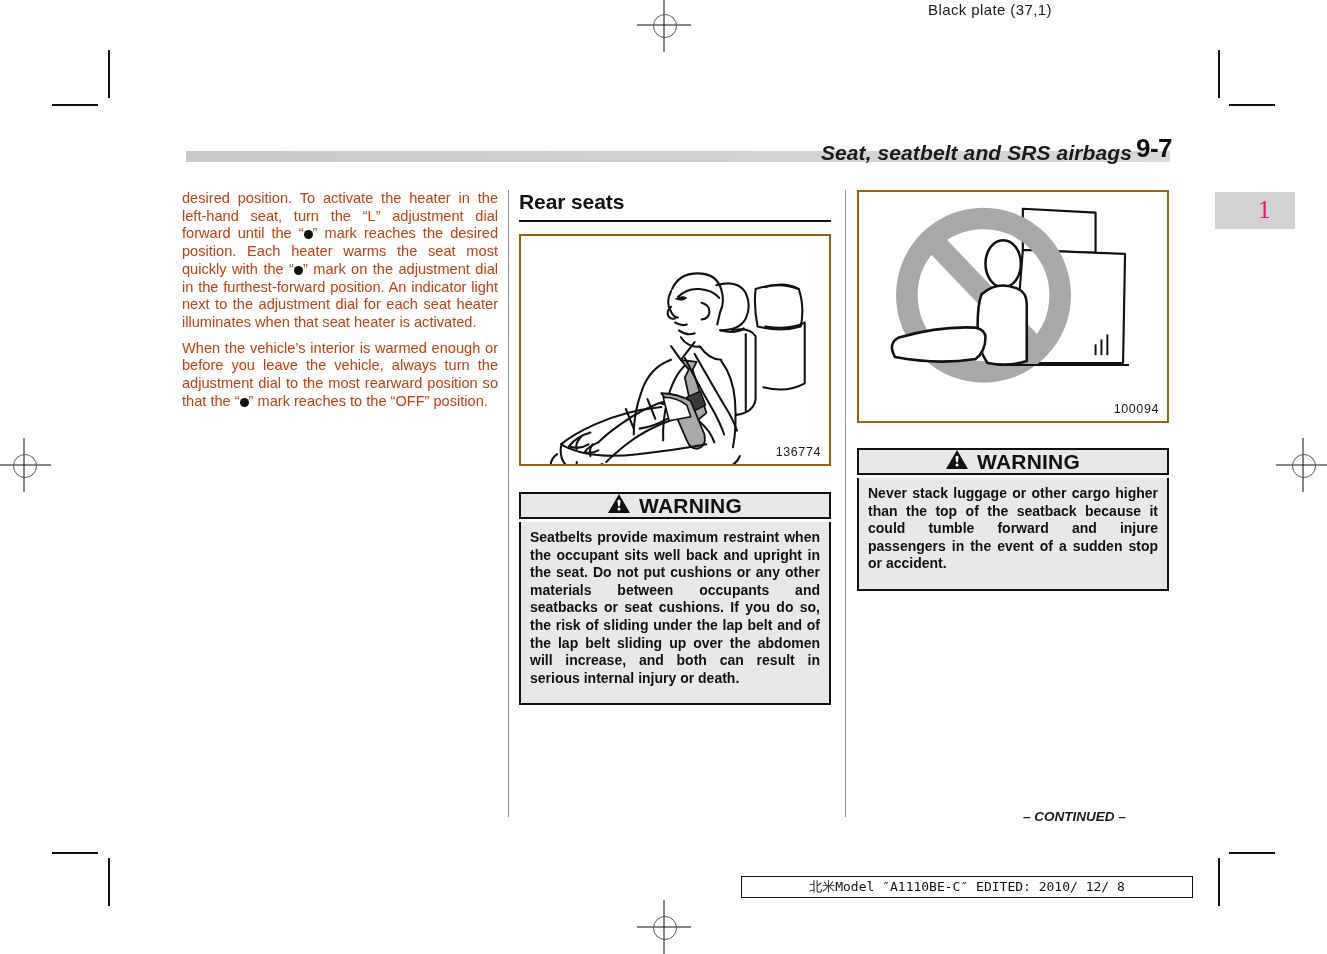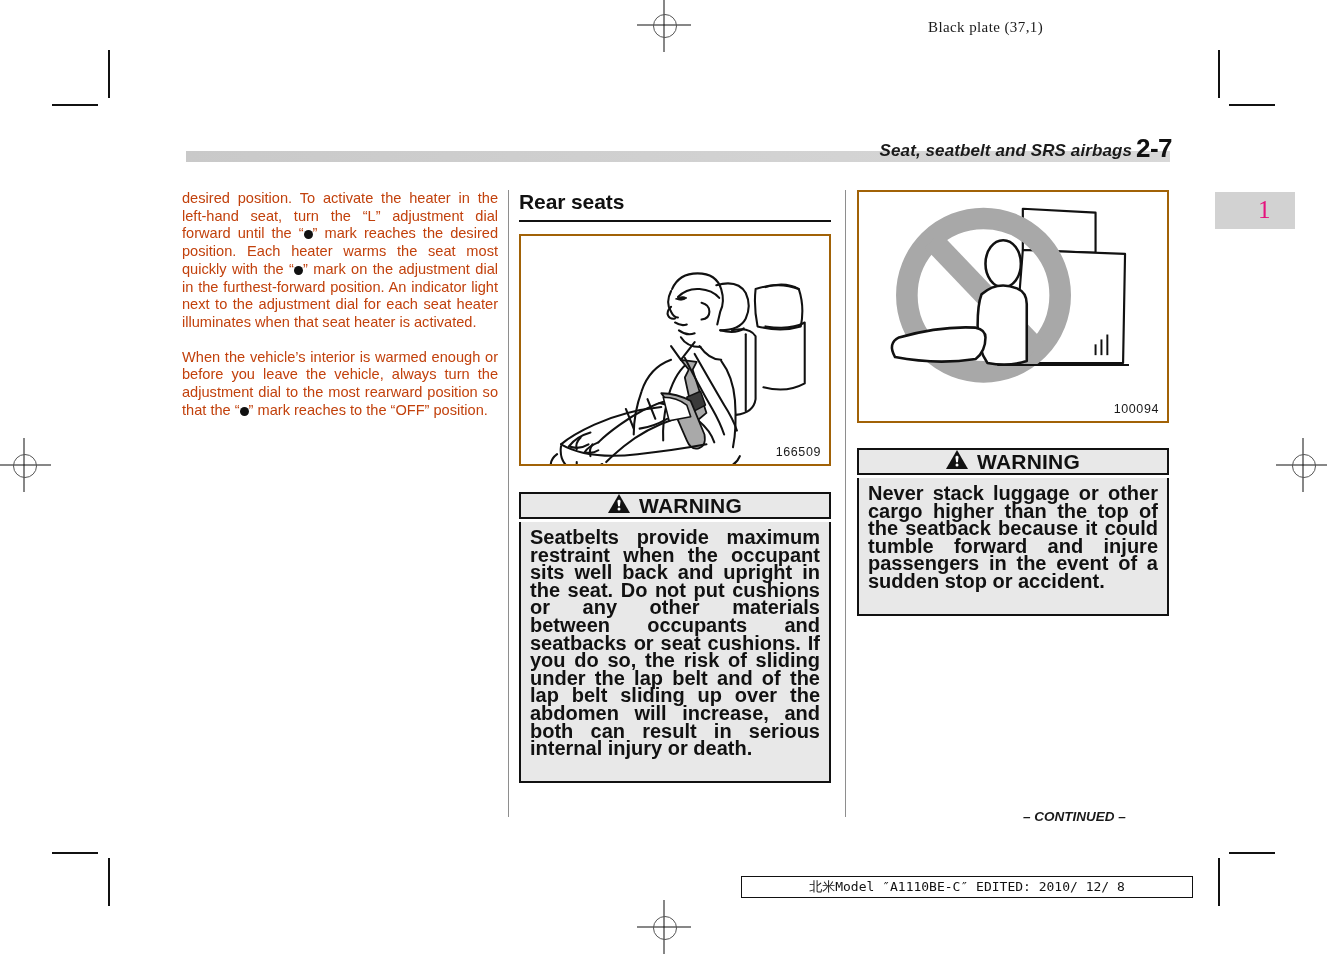--- a/index.html
+++ b/index.html
@@ -56,8 +56,8 @@
   .plate-label {
     position: absolute;
     left: 928px;
-    top: 19px;
-    font-family: Liberation Serif, serif;
+    top: 1px;
+    font-family: Liberation Sans, sans-serif;
     font-size: 15px;
     letter-spacing: 0.4px;
     color: #1a1a1a;

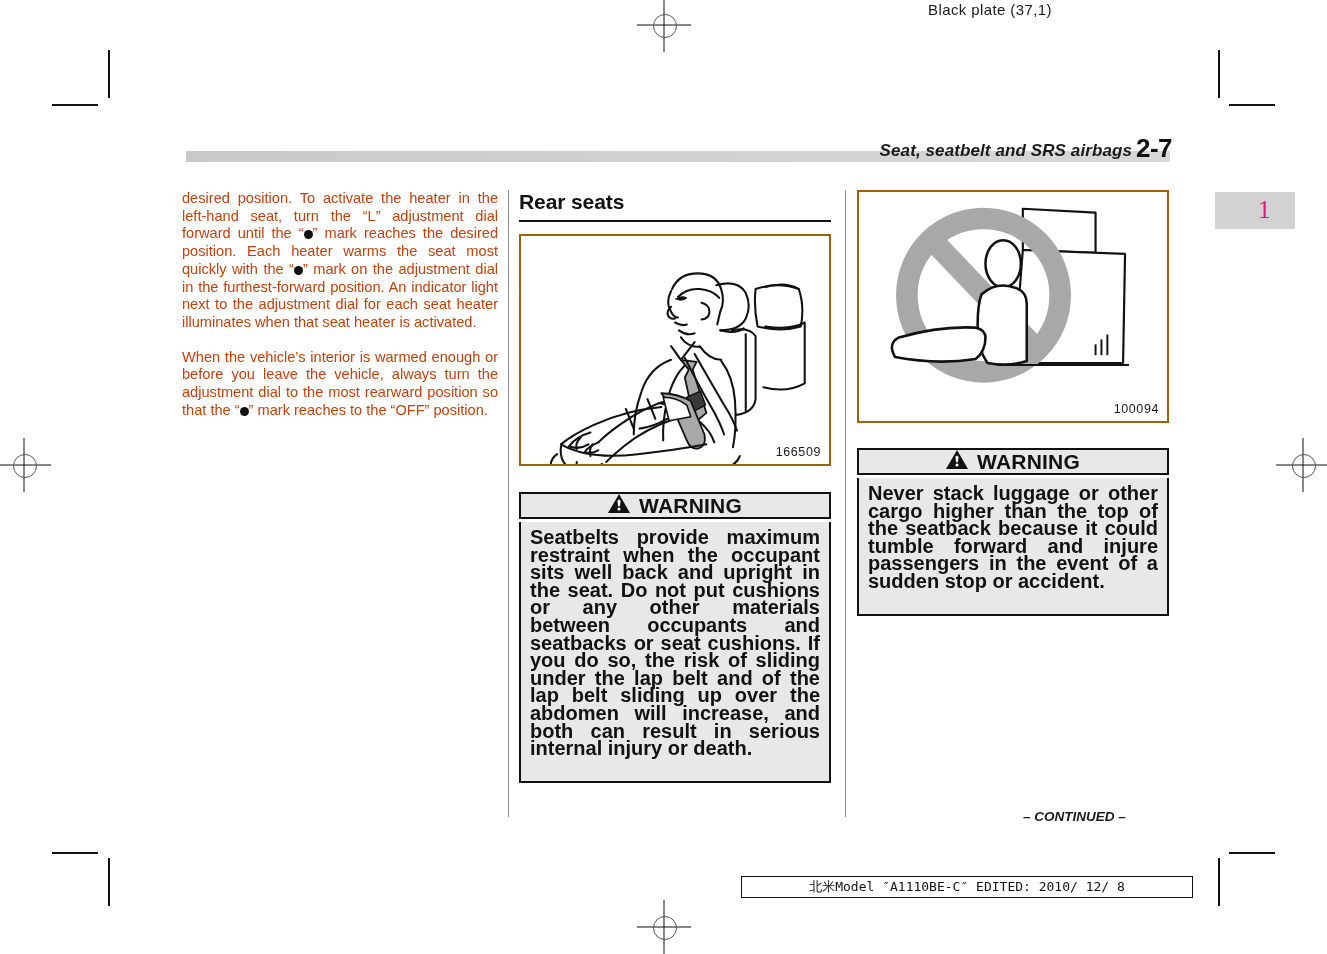--- a/index.html
+++ b/index.html
@@ -77,7 +77,7 @@
     position: absolute;
     right: 195px;
     top: 141px;
-    font-size: 17px;
+    font-size: 21px;
     font-weight: bold;
     font-style: italic;
     color: #1a1a1a;

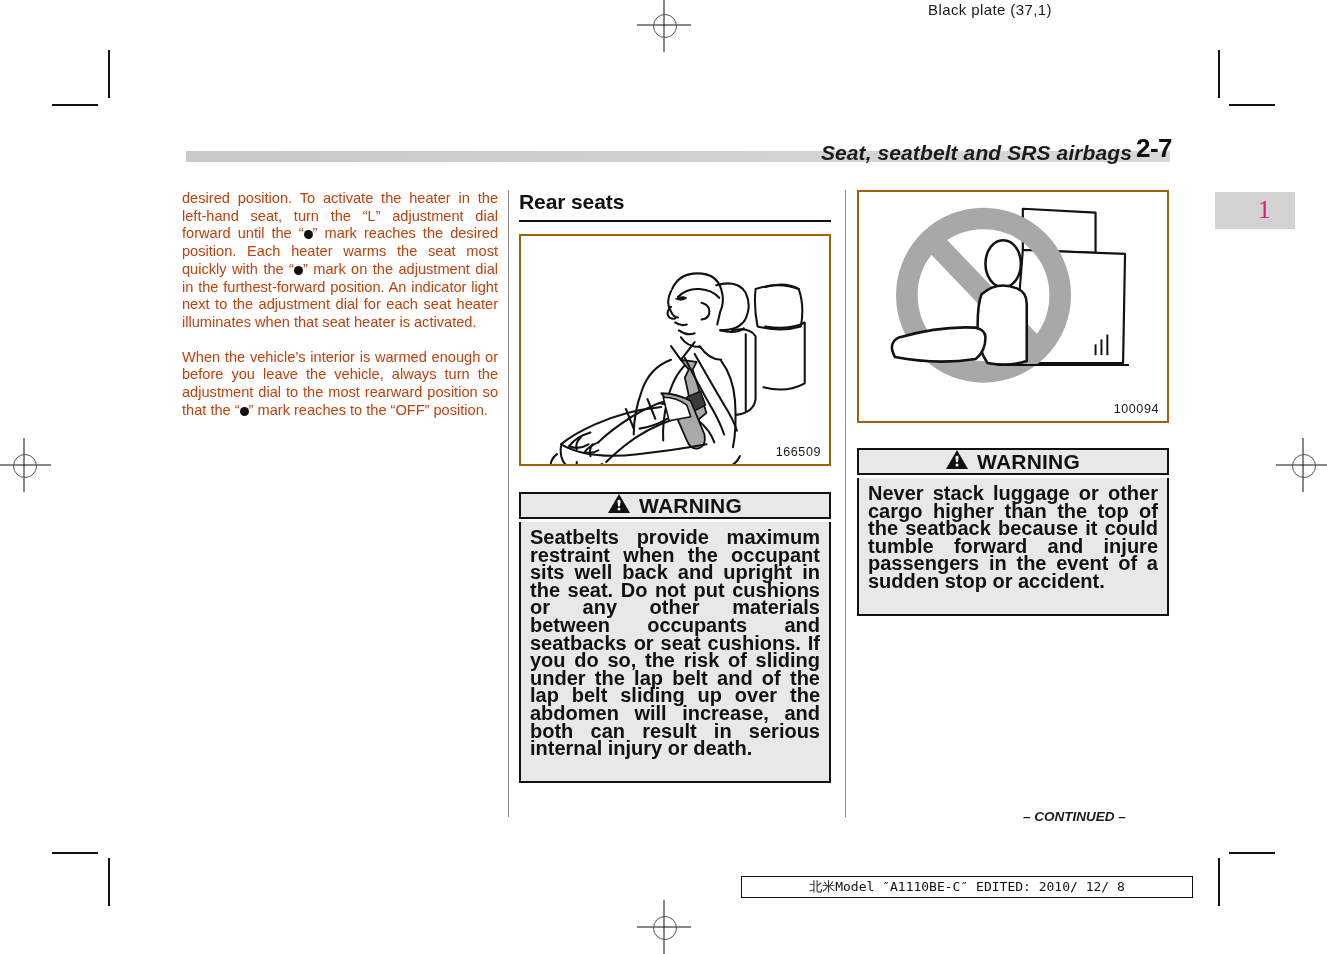--- a/index.html
+++ b/index.html
@@ -283,7 +283,7 @@
 
 <div class="header-band"></div>
 <div class="header-title">Seat, seatbelt and SRS airbags</div>
-<div class="header-page">2-7</div>
+<div class="header-page">9-7</div>
 
 <div class="chapter-tab">
   <span>1</span>

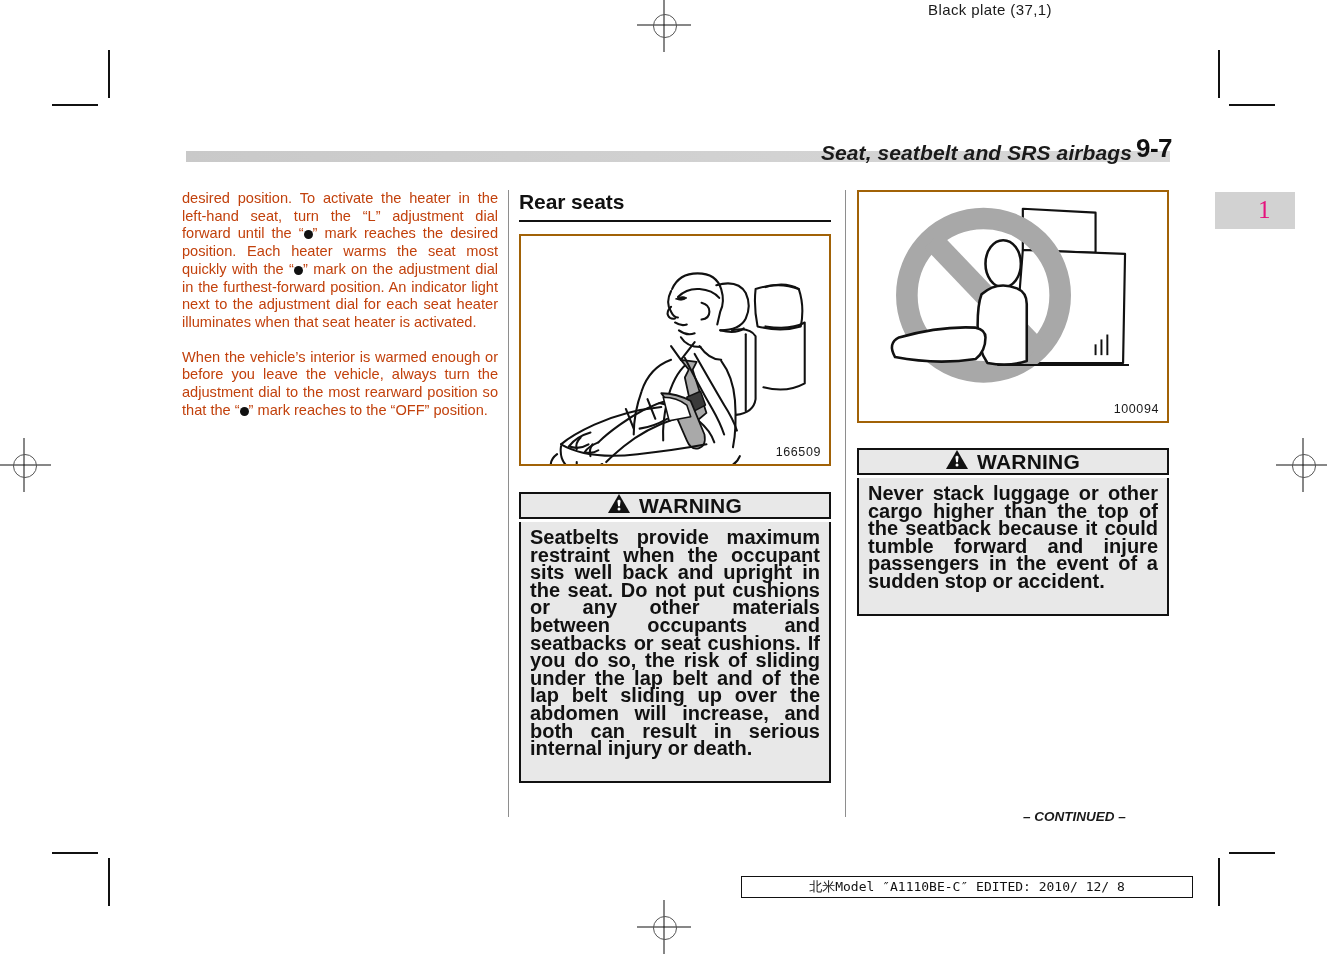--- a/index.html
+++ b/index.html
@@ -142,7 +142,7 @@
     text-justify: inter-word;
     color: #c2410c;
   }
-  p.body + p.body { margin-top: 17px; }
+  p.body + p.body { margin-top: 8px; }
   .dot {
     display: inline-block;
     width: 9px; height: 9px;

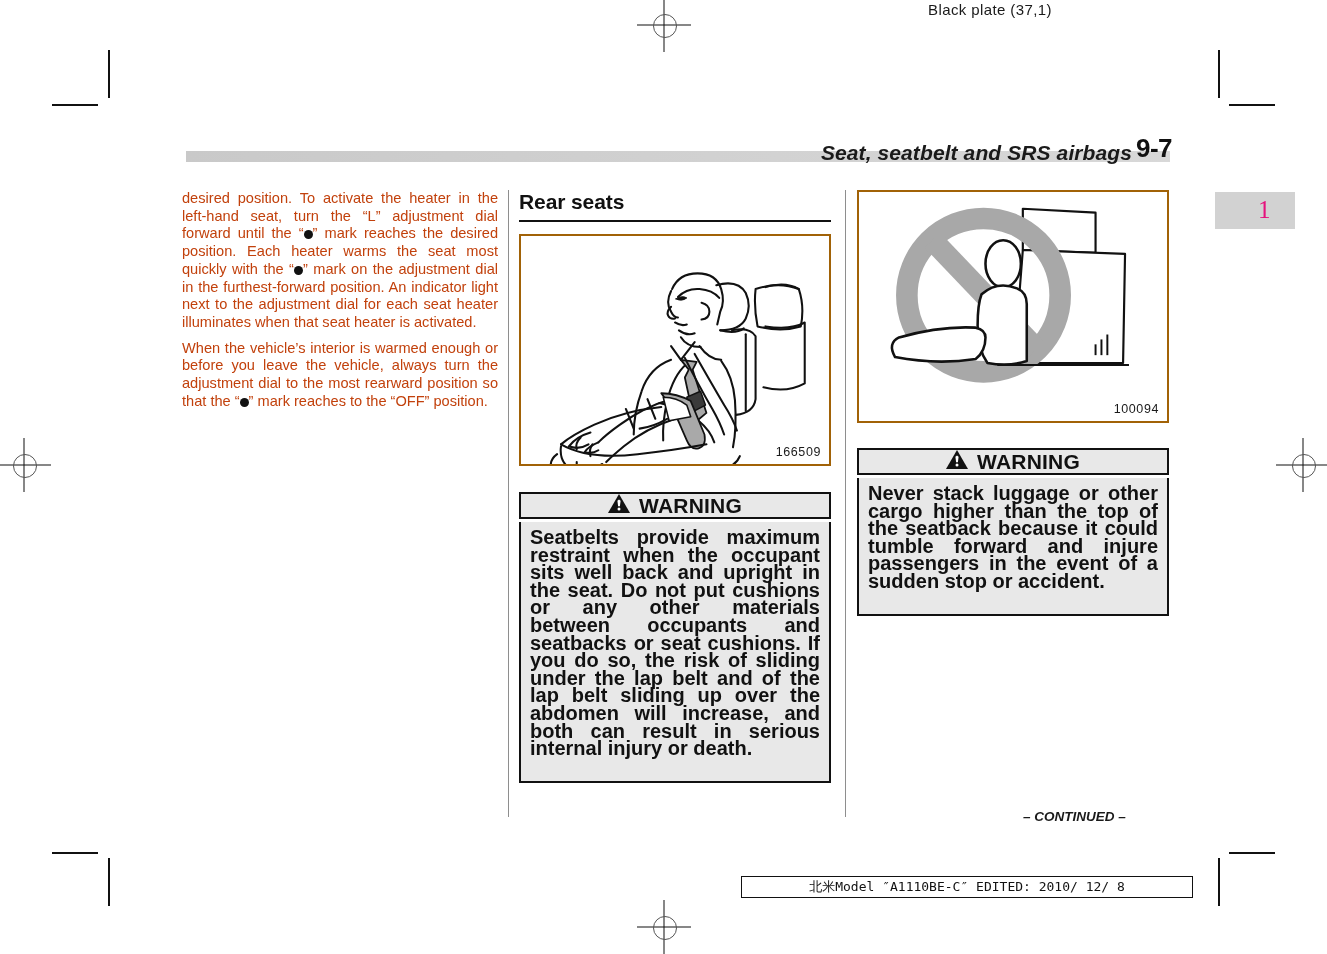--- a/index.html
+++ b/index.html
@@ -371,7 +371,7 @@
         <path d="M56 236 l0 -6"></path>
       </g>
     </svg>
-    <div class="fig-cap">166509</div>
+    <div class="fig-cap">136774</div>
   </div>
 
   <div style="height:26px;"></div>

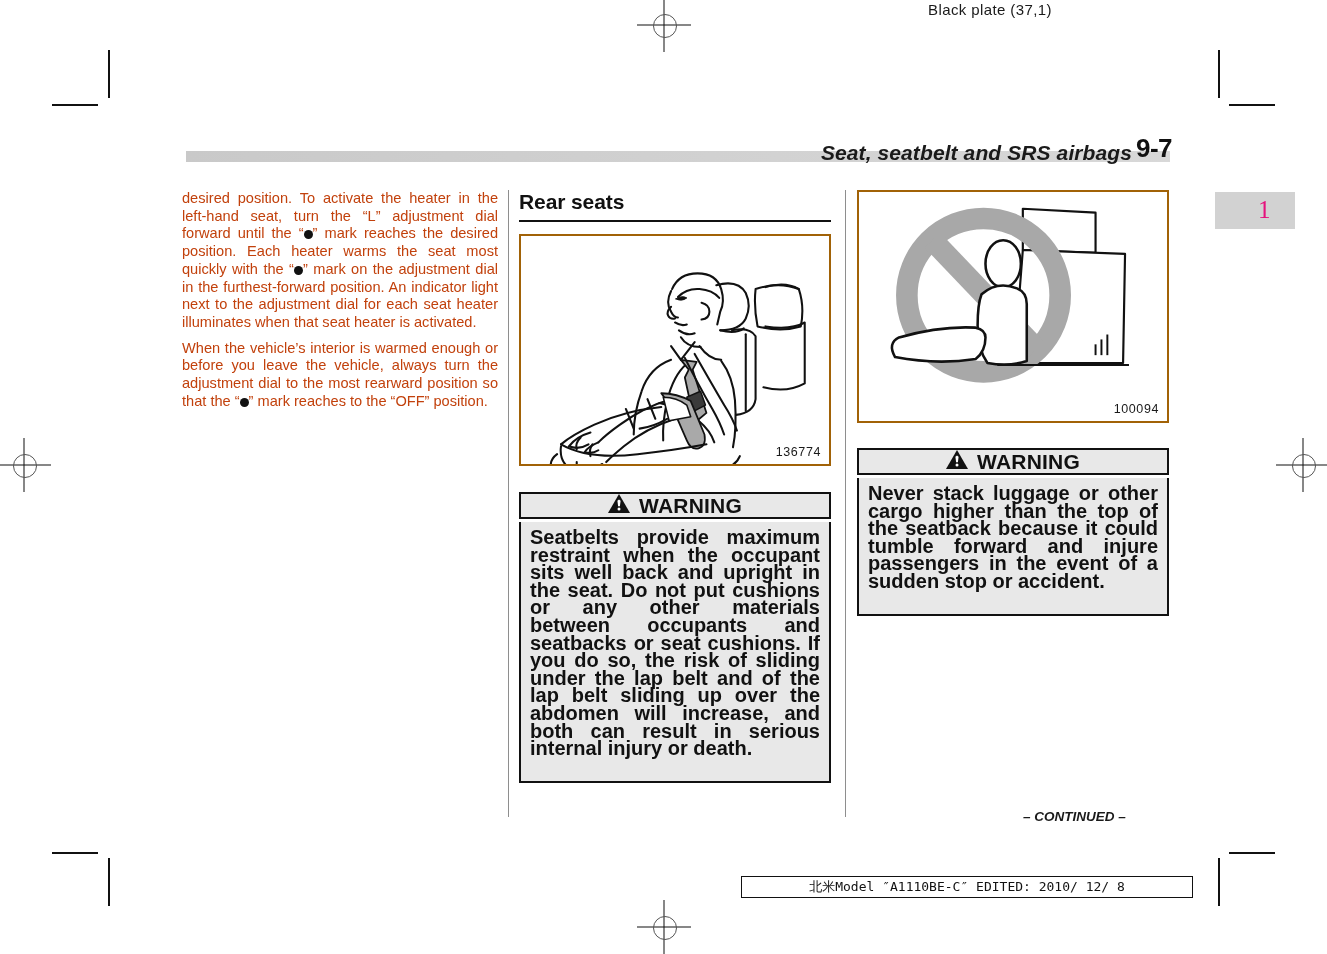--- a/index.html
+++ b/index.html
@@ -206,8 +206,8 @@
     border-top: none;
     background: #e8e8e8;
     box-sizing: border-box;
-    padding: 7px 9px 23px 9px;
-    font-size: 20px;
+    padding: 7px 9px 16px 9px;
+    font-size: 14px;
     line-height: 17.6px;
     font-weight: bold;
     text-align: justify;

